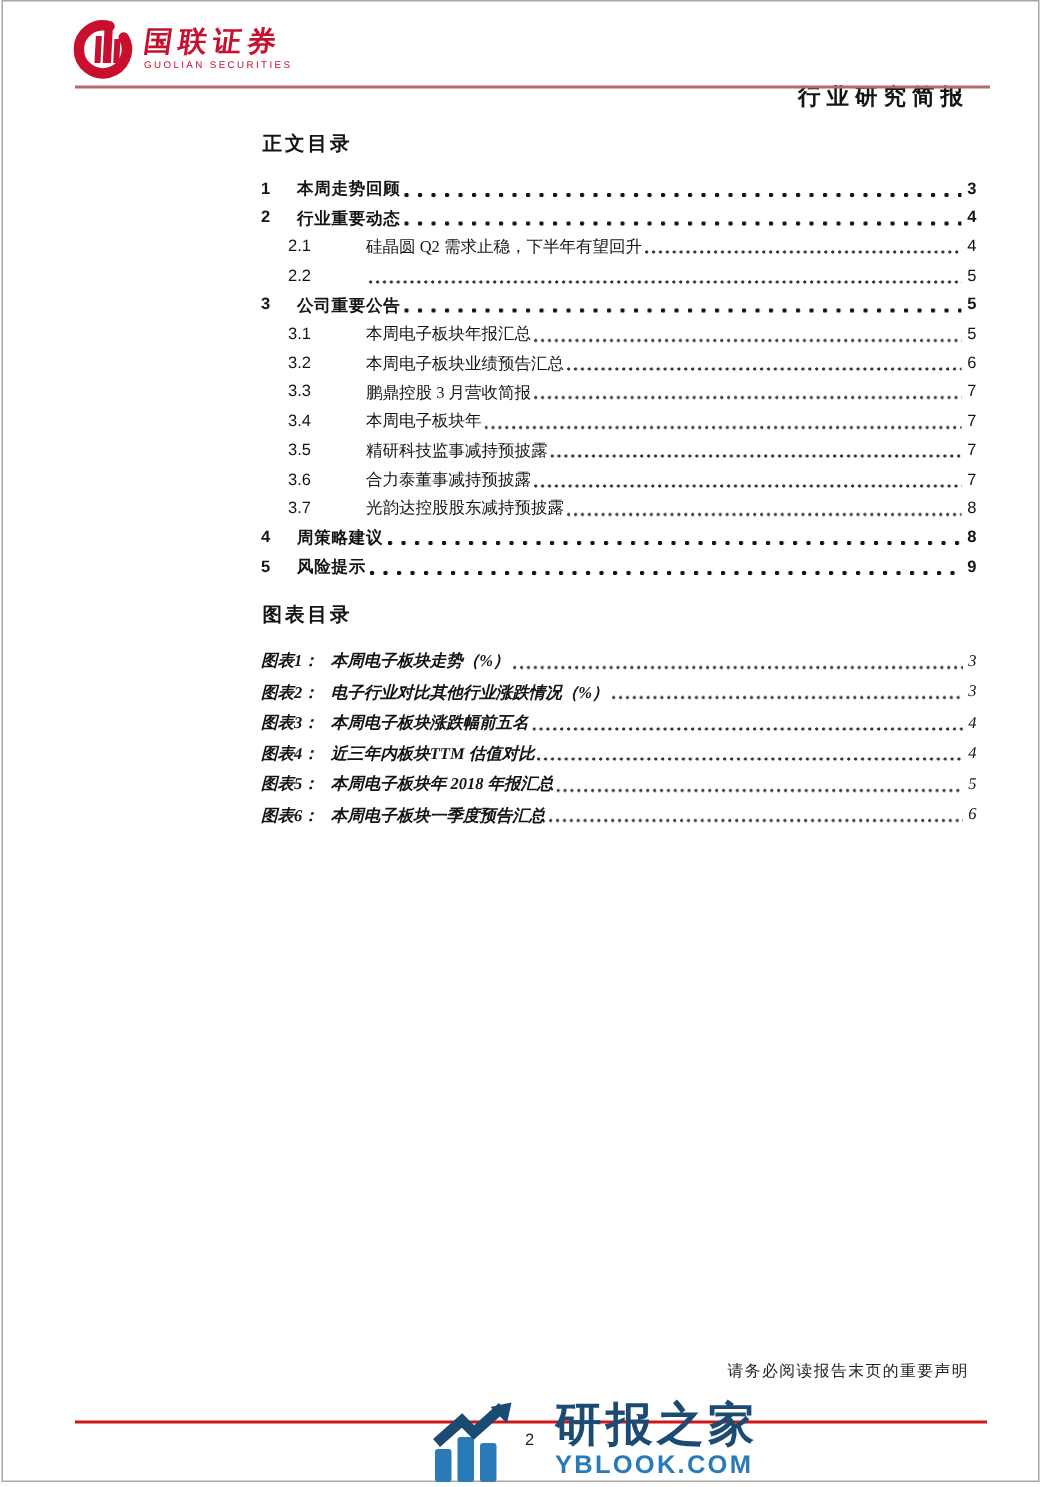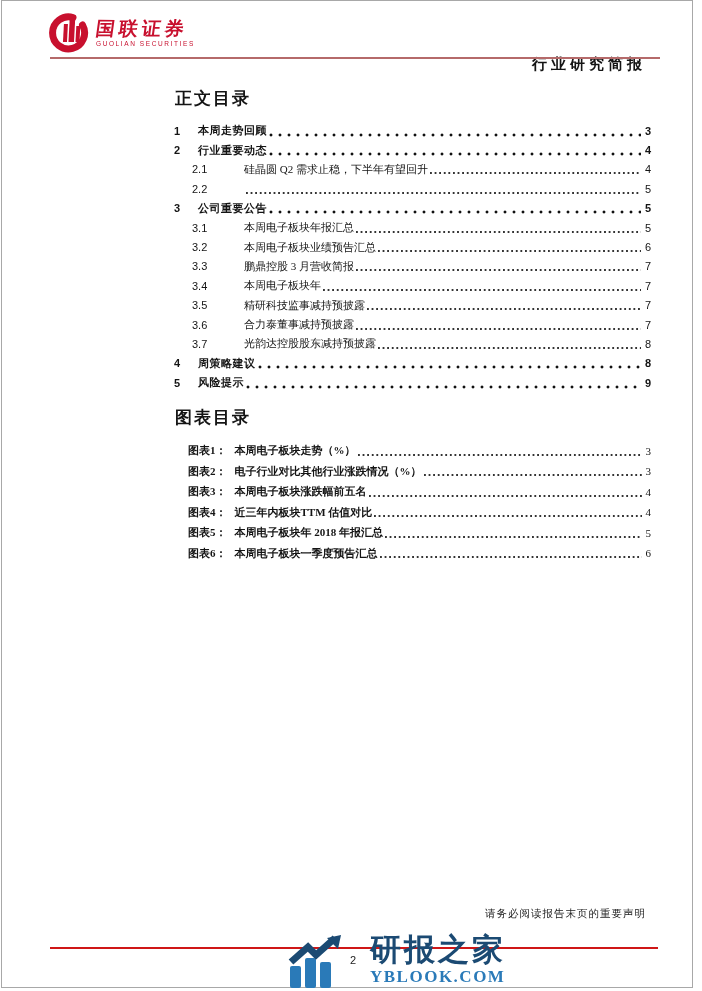--- a/index.html
+++ b/index.html
@@ -16,7 +16,7 @@
 
   
   .content{position:absolute;left:172px;top:86px;width:477px;}
-  .sec-title{font-size:17px;font-weight:700;font-family:"Liberation Serif",serif;letter-spacing:2px;margin:0 0 11px 1px;}
+  .sec-title{font-size:13px;font-weight:700;font-family:"Liberation Serif",serif;letter-spacing:2px;margin:0 0 11px 1px;}
   .rows{display:block;}
   .trow{display:flex;align-items:center;height:19.4px;font-size:11px;}
   .trow .num{flex:0 0 auto;}

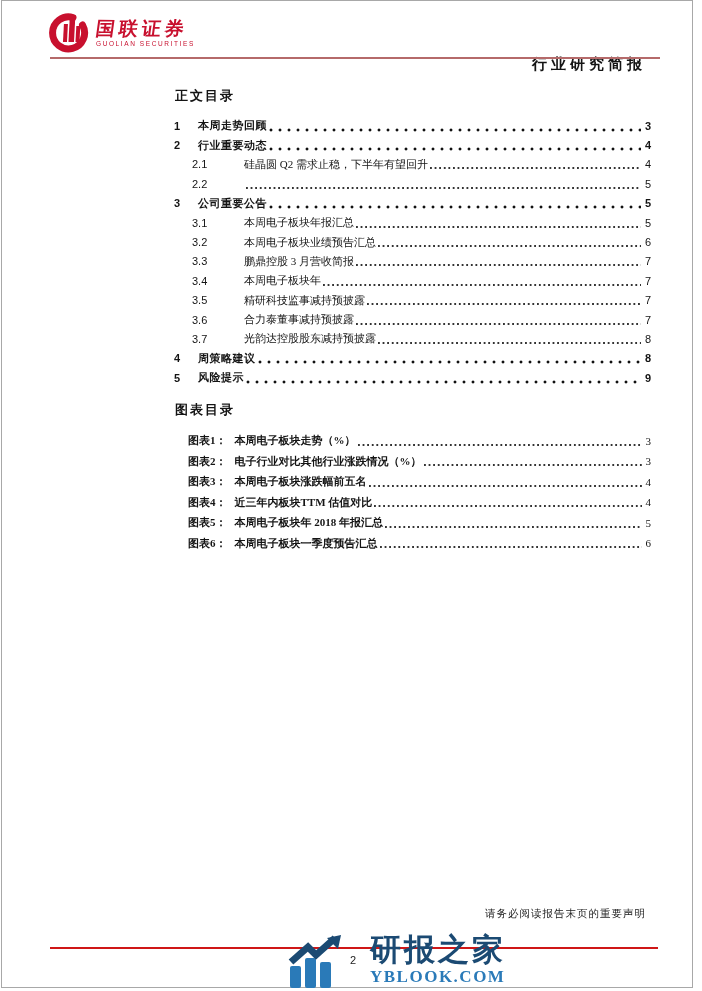--- a/index.html
+++ b/index.html
@@ -31,7 +31,7 @@
   .lv2 .leader,.fig .leader{background-image:radial-gradient(circle at 1.2px 2px,#333 0.9px,transparent 1.2px);background-size:4.6px 4px;}
   .trow .pg{flex:0 0 auto;margin-left:1px;}
   .fig-sec{margin-top:14px;}
-  .trow.fig{height:20.5px;font-family:"Liberation Serif",serif;font-weight:600;margin-left:14px;}
+  .trow.fig{height:20.5px;font-family:"Liberation Serif",serif;font-style:italic;font-weight:600;}
   .trow.fig .num{width:auto;margin-right:8px;}
   .trow.fig .pg{font-weight:400;}
 

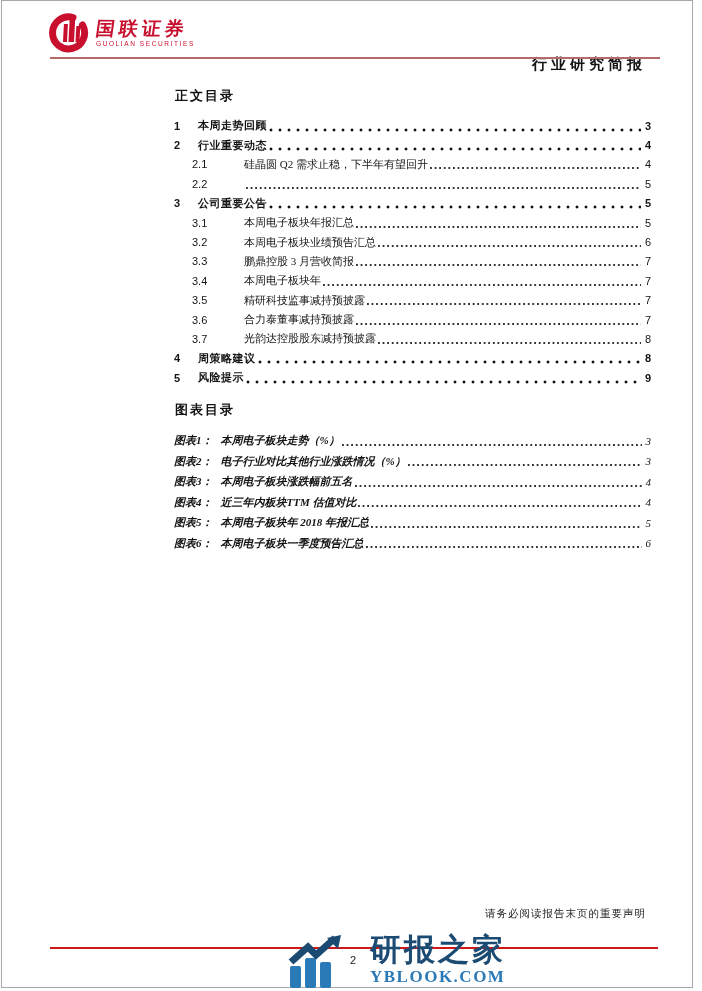--- a/index.html
+++ b/index.html
@@ -41,7 +41,7 @@
   .watermark{position:absolute;left:286px;top:933px;display:flex;align-items:flex-start;gap:24px;}
   .wm-texts{display:flex;flex-direction:column;line-height:1;}
   .wm-cn{font-size:31px;font-weight:700;color:var(--wm_dark,#1b4a73);letter-spacing:3px;font-family:"Liberation Serif",serif;}
-  .wm-en{font-size:17px;font-weight:700;color:var(--wm_blue,#2a7ab8);letter-spacing:1.5px;margin-top:3px;font-family:Liberation Serif, serif;}
+  .wm-en{font-size:17px;font-weight:700;color:var(--wm_blue,#2a7ab8);letter-spacing:1.5px;margin-top:3px;font-family:Liberation Sans, sans-serif;}
   .disclaimer{position:absolute;right:46px;top:906px;font-size:10.5px;font-family:"Liberation Serif",serif;letter-spacing:1px;color:#222;}
 </style>
 </head>

